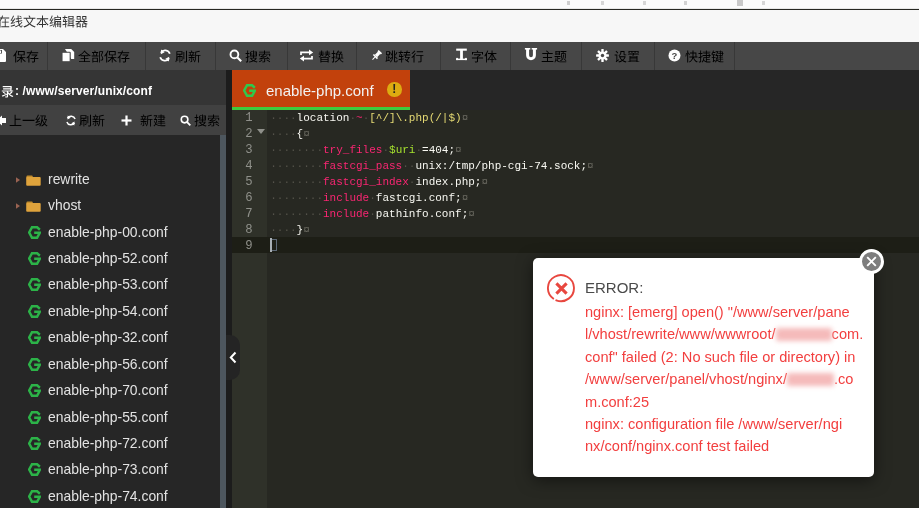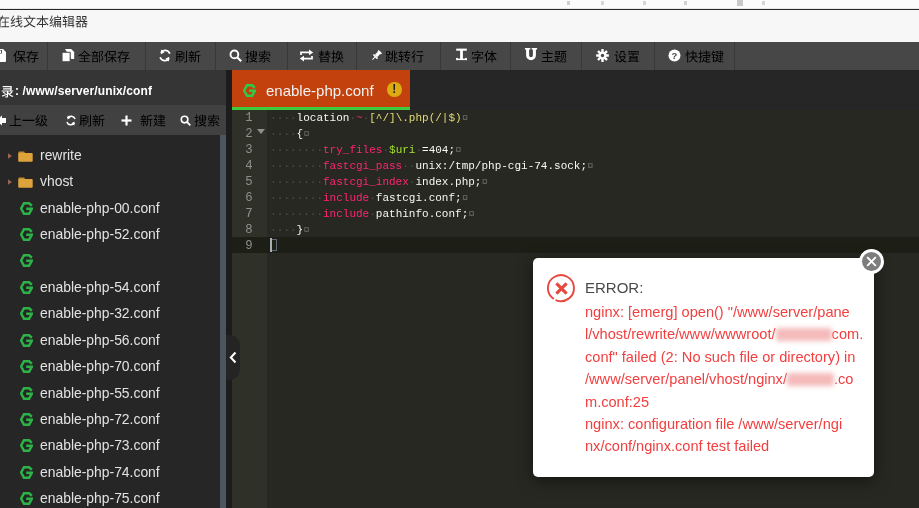--- a/index.html
+++ b/index.html
@@ -21,7 +21,7 @@
 #sidetools { position:absolute; left:0; top:105px; width:227px; height:30px; background:#414141; }
 #sidetools svg { fill:#fff; }
 #tree { position:absolute; left:0; top:135px; width:220px; height:373px; background:#262626; }
-.trow { position:absolute; left:8px; width:220px; height:26px; }
+.trow { position:absolute; left:16px; width:220px; height:26px;margin-top:24px; }
 .tlabel { position:absolute; left:32px; top:4.5px; font-size:13.9px; color:#e2e2e2; }
 #sidescroll { position:absolute; left:220px; top:135px; width:6px; height:373px; background:#4d565e; }
 #divider { position:absolute; left:226px; top:70px; width:6px; height:438px; background:#1c1c1c; }

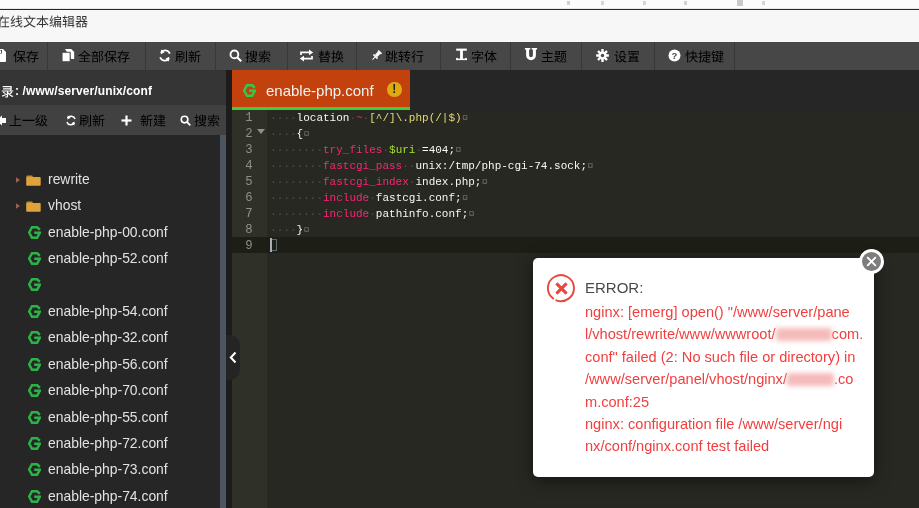--- a/index.html
+++ b/index.html
@@ -350,6 +350,7 @@
           <path d="M14.6,4.6 L11.2,1.6 H4.9 L1.4,8 L4.9,14.4 H11.2 L14.7,8.2 H7.6" stroke="#2cb348" stroke-width="3"></path>
         </svg>
       </span>
+      <span class="tlabel">enable-php-53.conf</span>
     </div>
     <div class="trow" style="top:139px">
       <span style="position:absolute;left:11.5px;top:7px">

